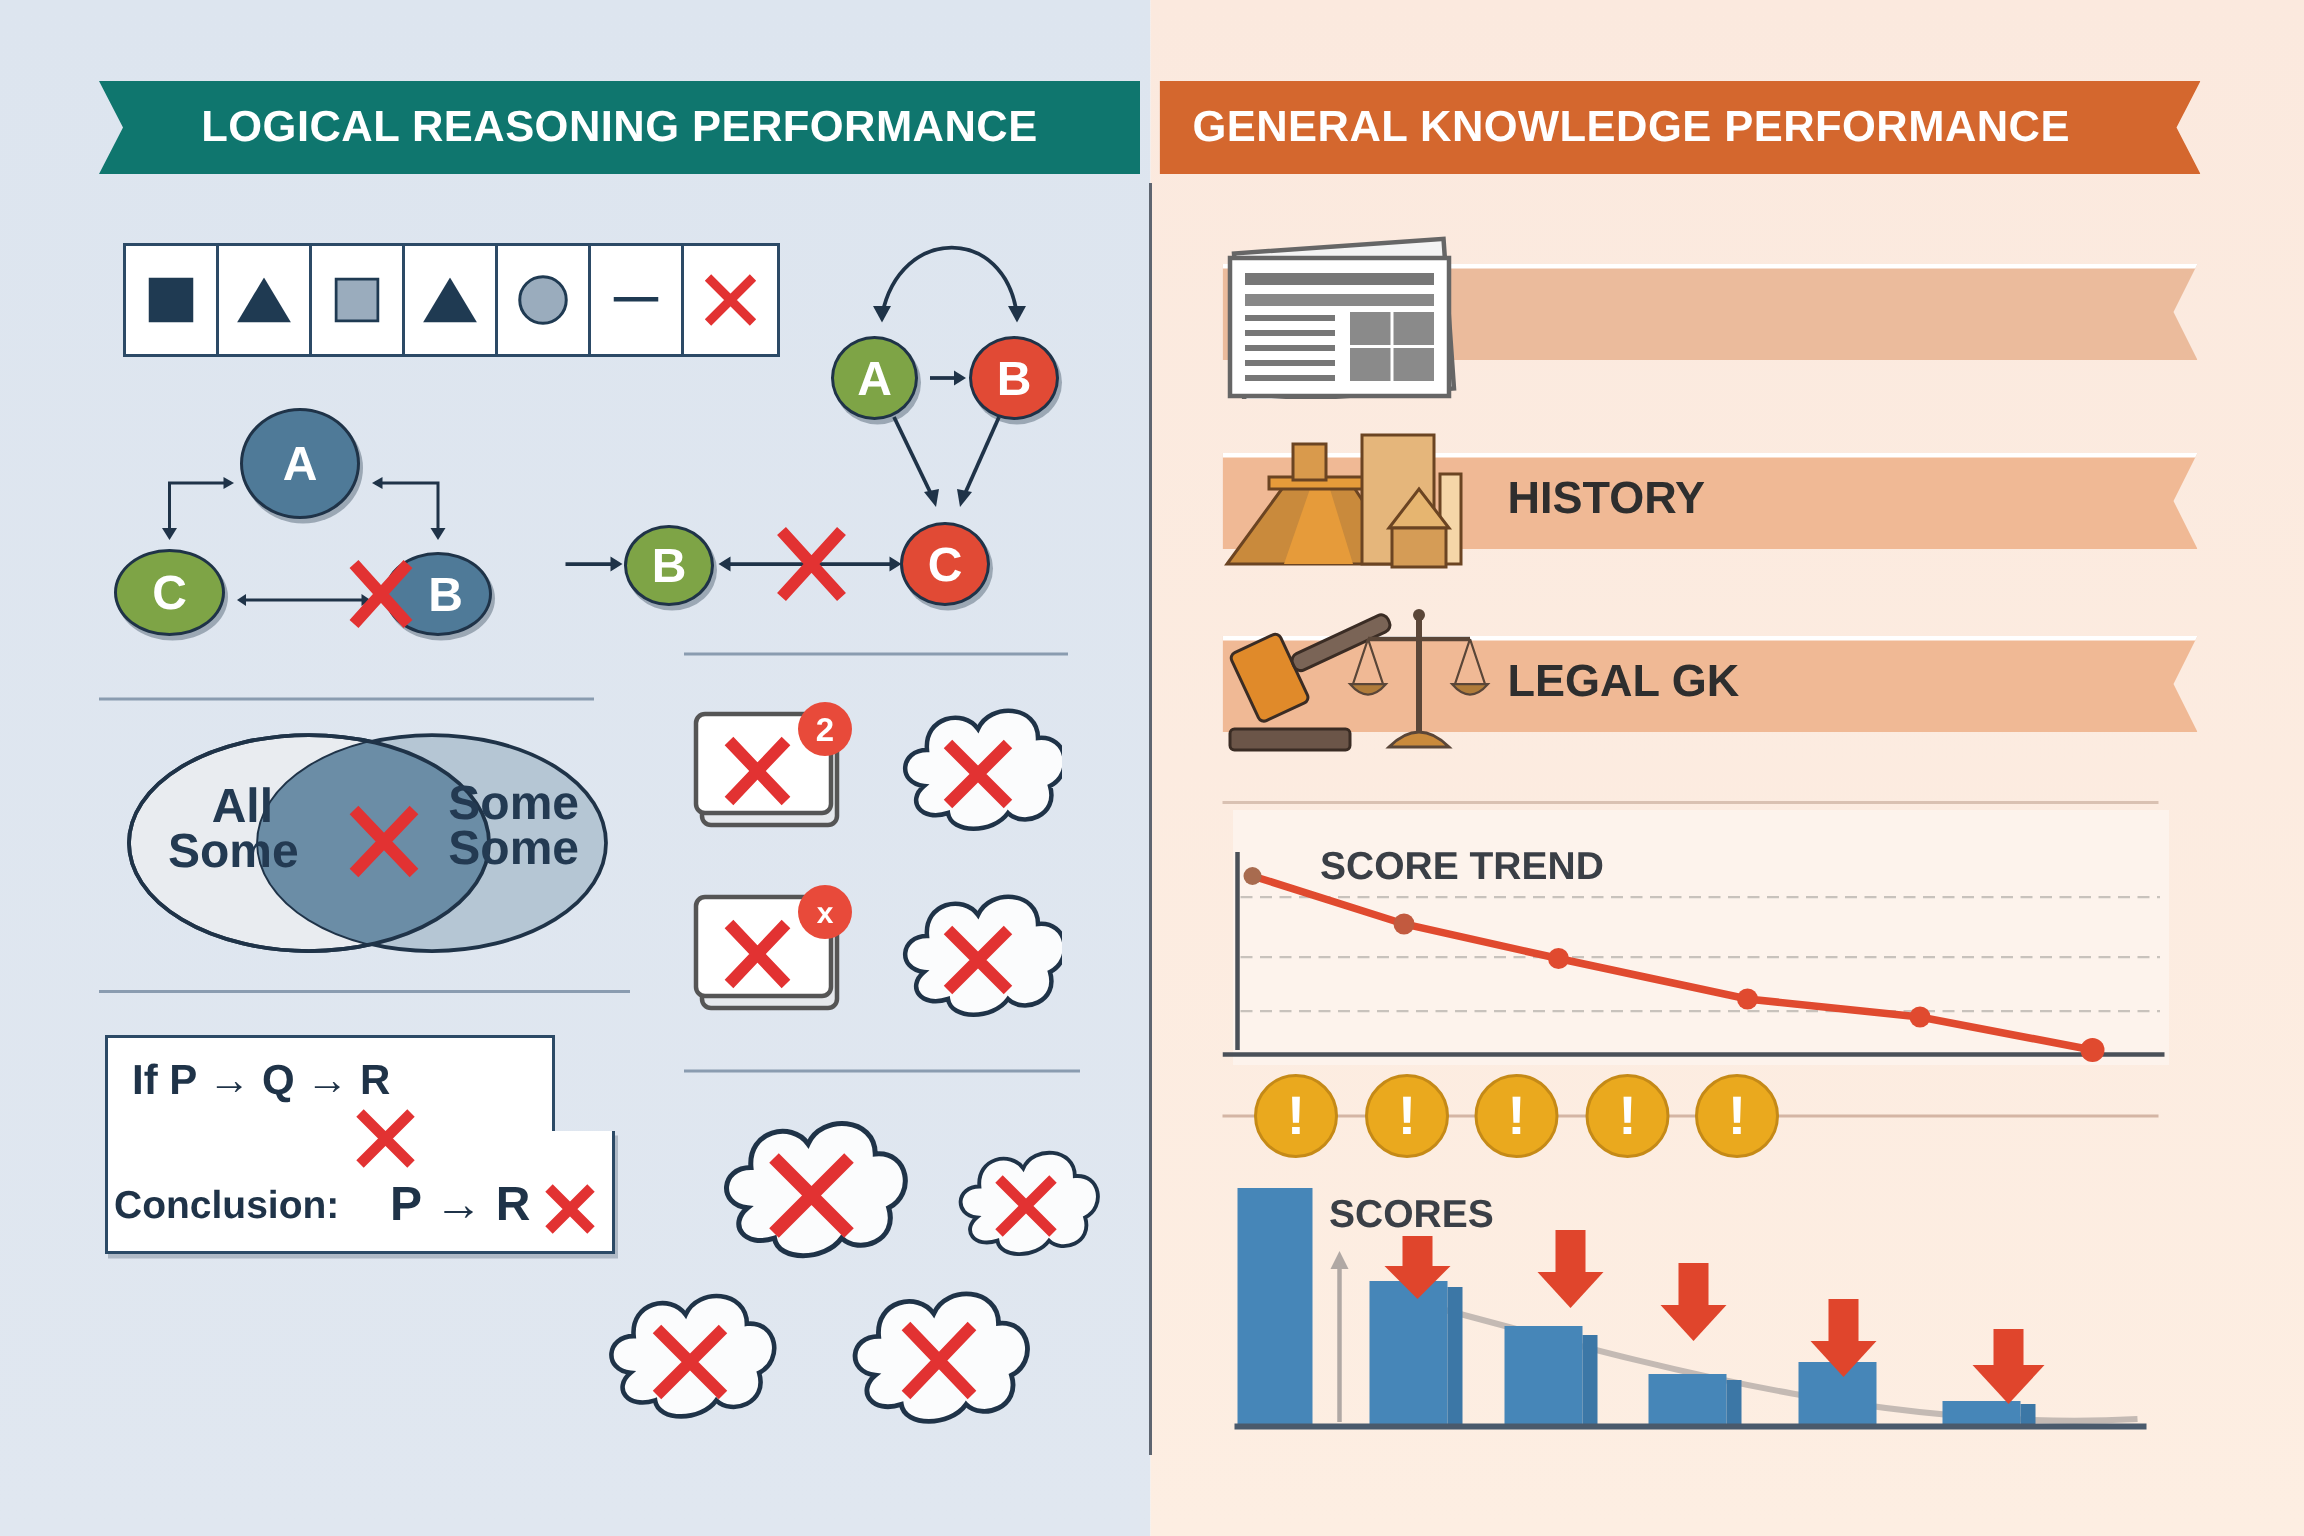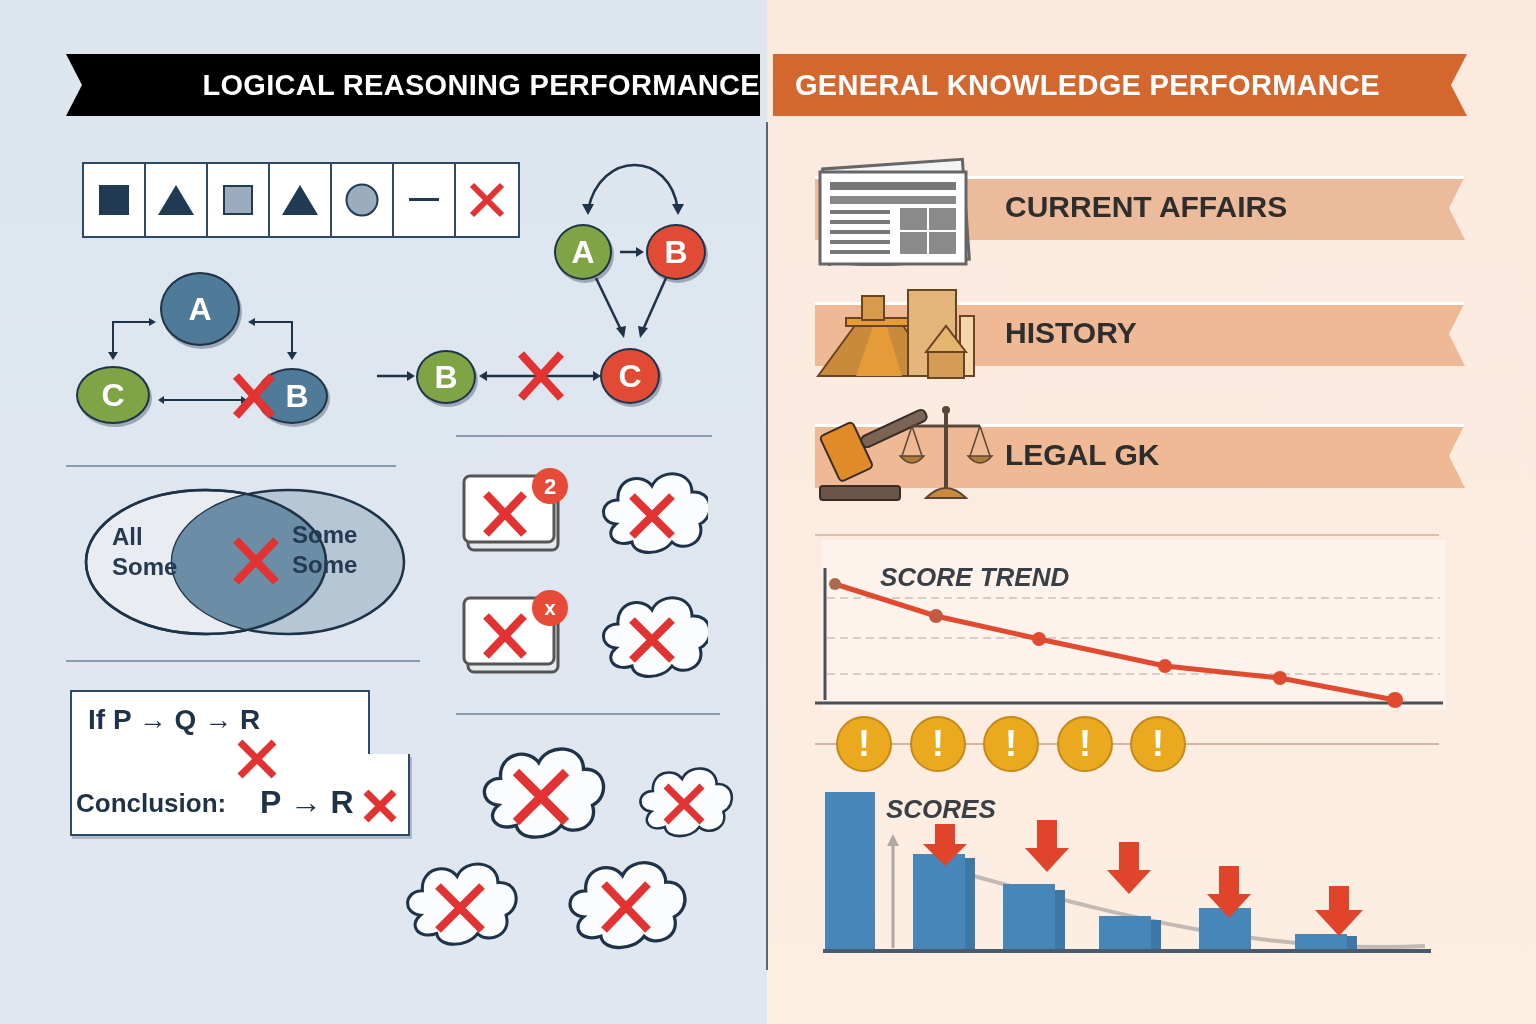--- a/index.html
+++ b/index.html
@@ -10,7 +10,7 @@
   .divider-v { position: absolute; left: 766px; top: 122px; width: 2px; height: 848px; background: #5e6570; }
 
   .banner { position: absolute; top: 54px; height: 62px; display: flex; align-items: center; font-weight: 700; color: #fff; font-size: 29px; letter-spacing: 0.3px; }
-  .banner-left { left: 66px; width: 694px; background: #000000; clip-path: polygon(0 0, 100% 0, 100% 100%, 0 100%, 16px 50%); justify-content: flex-end; }
+  .banner-left { left: 66px; width: 694px; background: #0f766e; clip-path: polygon(0 0, 100% 0, 100% 100%, 0 100%, 16px 50%); justify-content: center; }
   .banner-right { left: 773px; width: 694px; background: #d4672e; clip-path: polygon(0 0, 100% 0, calc(100% - 16px) 50%, 100% 100%, 0 100%); padding-left: 22px; }
 
   .abs { position: absolute; }

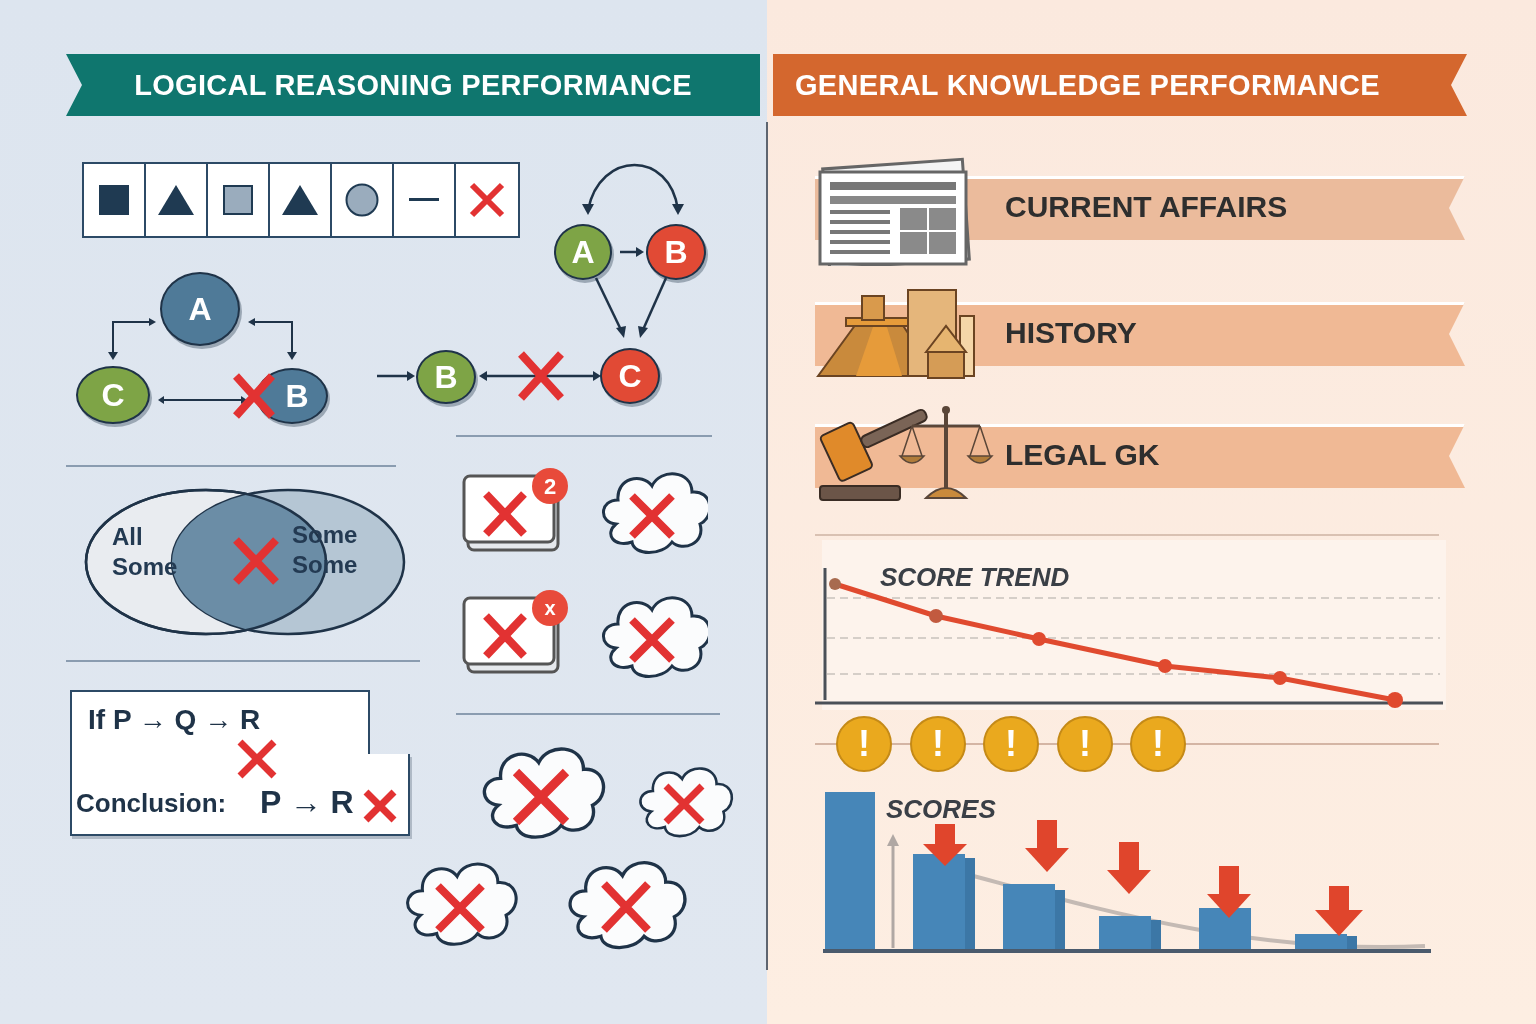--- a/index.html
+++ b/index.html
@@ -246,7 +246,6 @@
 
 <div class="topic" style="top:176px;">
   <div class="topic-band"></div>
-  <div class="topic-label">CURRENT AFFAIRS</div>
 </div>
 <svg class="abs" style="left:816px;top:150px" width="160" height="116">
   <rect x="10" y="14" width="140" height="100" fill="#f4f4f4" stroke="#666" stroke-width="3" transform="rotate(-4 80 64)"></rect>

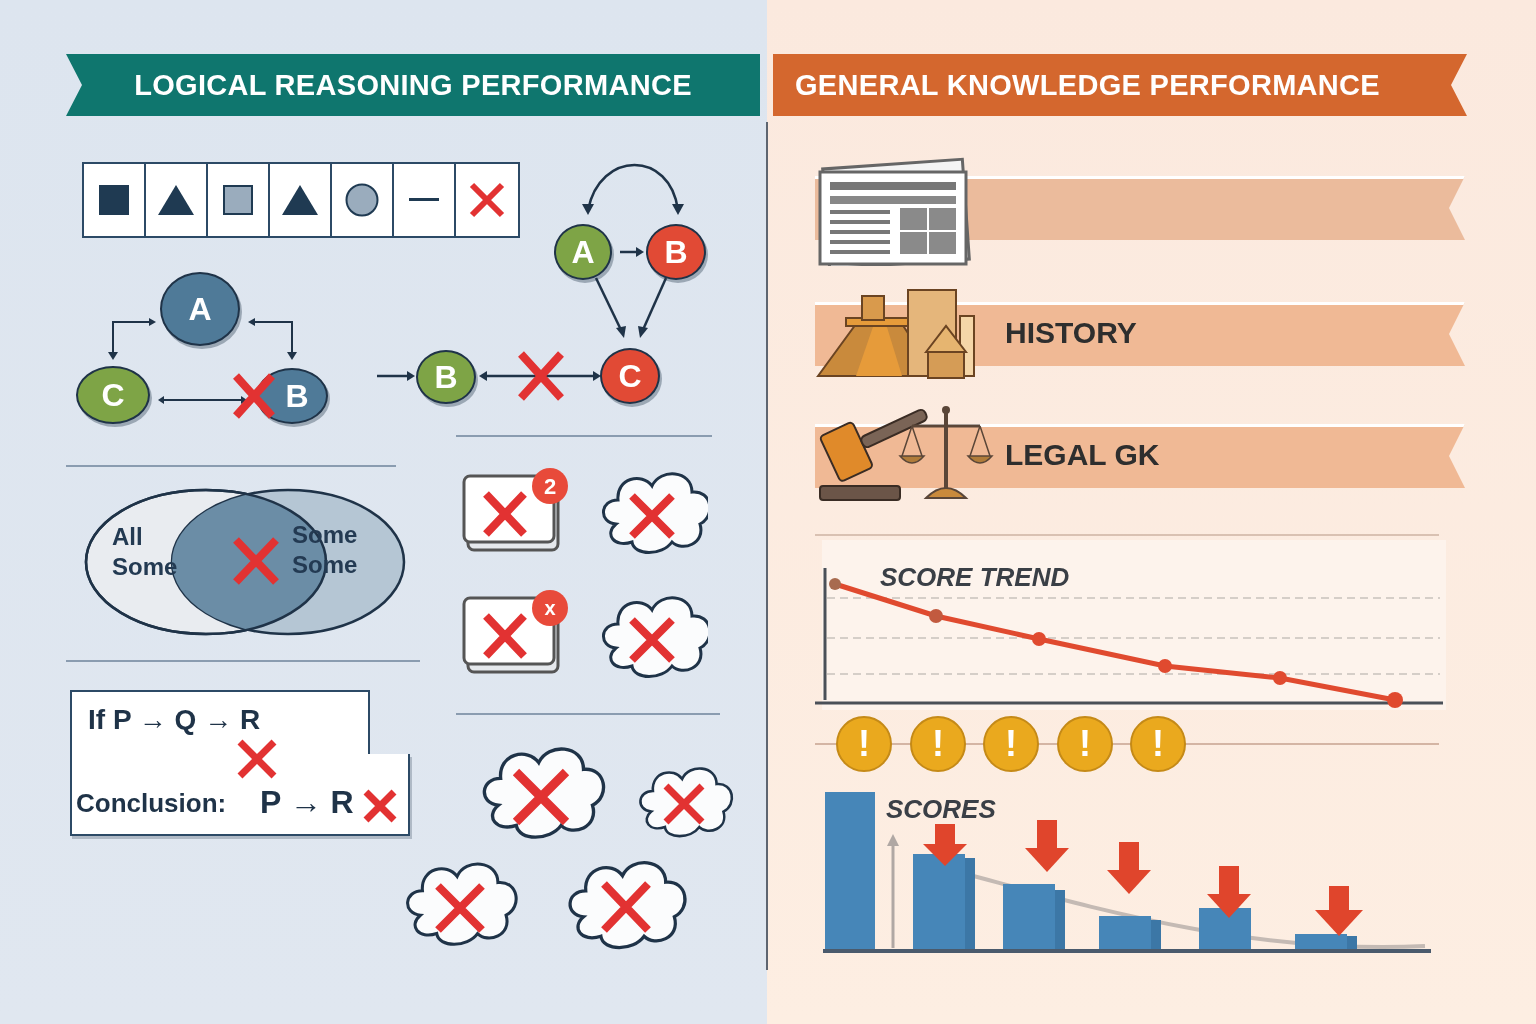--- a/index.html
+++ b/index.html
@@ -26,7 +26,7 @@
   .n-green { background: #7ea446; }
   .n-red { background: #e14a35; }
 
-  .venn-label { position: absolute; color: #233a52; font-weight: 700; font-size: 24px; text-align: left; line-height: 30px; }
+  .venn-label { position: absolute; color: #233a52; font-weight: 700; font-size: 32px; text-align: right; line-height: 30px; }
 
   .logic-box1 { position: absolute; left: 70px; top: 690px; width: 300px; height: 64px; background: #fff; border: 2px solid #2c4a66; border-bottom: none; border-right: 2px solid #2c4a66; }
   .logic-box2 { position: absolute; left: 70px; top: 754px; width: 340px; height: 82px; background: #fff; border: 2px solid #2c4a66; border-top: none; box-shadow: 2px 3px 0 rgba(31,51,72,0.25); }

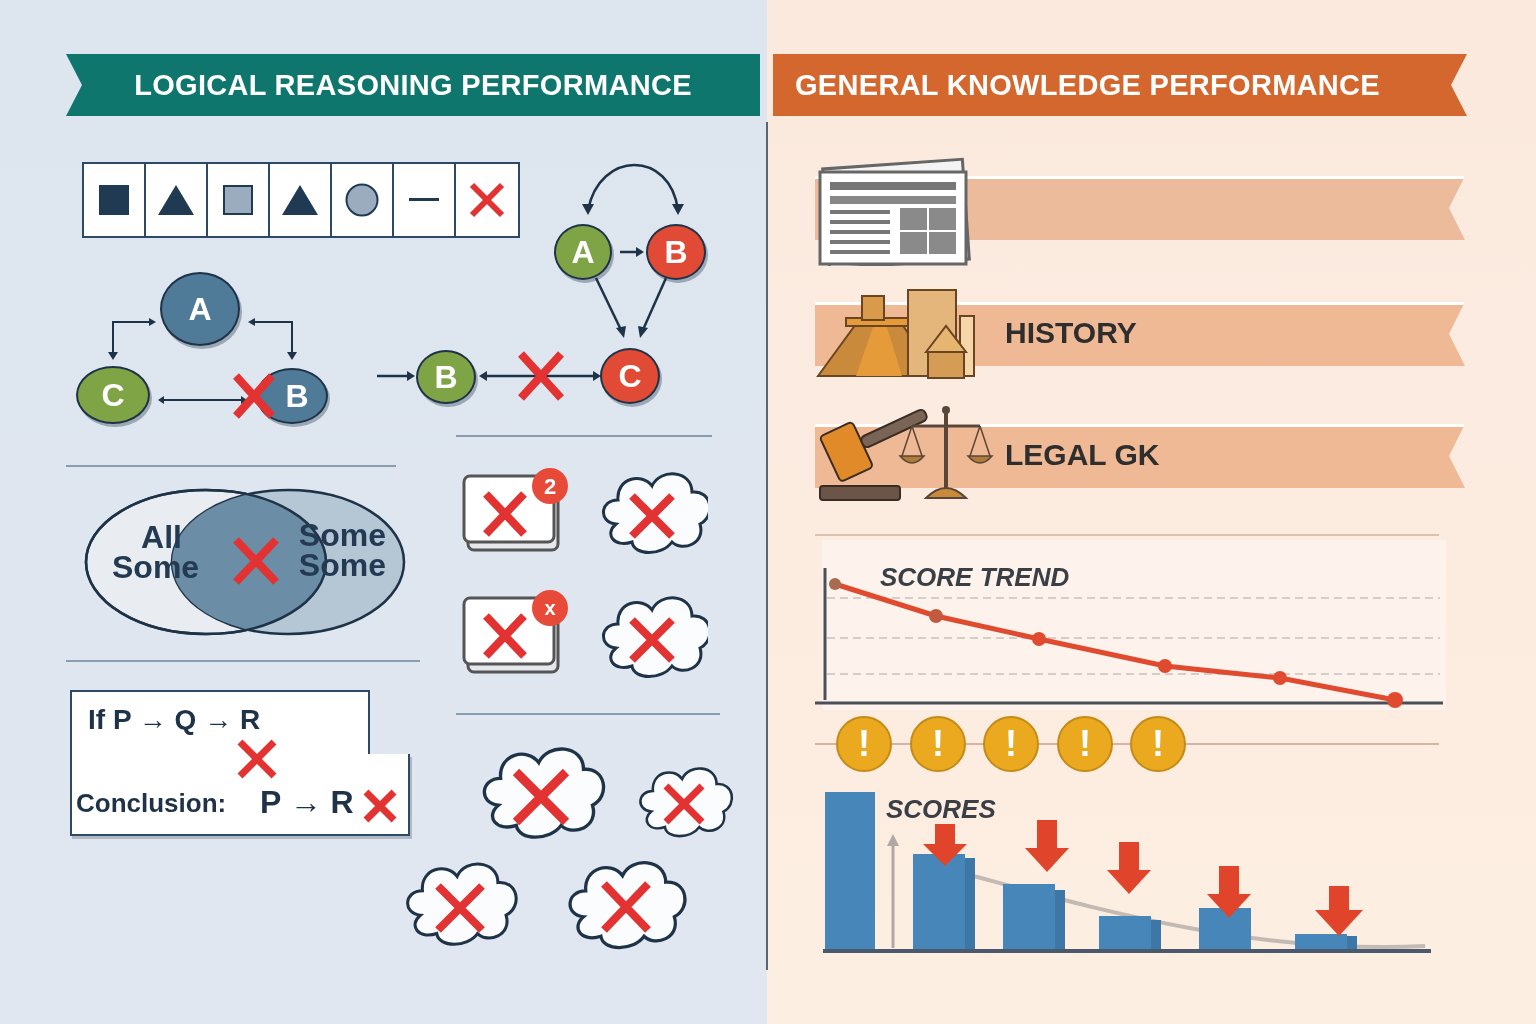--- a/index.html
+++ b/index.html
@@ -38,7 +38,7 @@
   .topic-label { position: absolute; left: 190px; top: 14px; font-size: 30px; font-weight: 700; color: #2e2e2e; }
 
   .chart-panel { position: absolute; left: 822px; top: 540px; width: 624px; height: 170px; background: #fdf3ec; }
-  .chart-title { position: absolute; font-size: 26px; font-weight: 700; color: #3a3f46; font-style: italic; }
+  .chart-title { position: absolute; font-size: 26px; font-weight: 700; color: #3a3f46; }
 
   .warn { position: absolute; top: 716px; width: 56px; height: 56px; border-radius: 50%; background: #eaa91e; border: 2px solid #c58a17; color: #fff; font-size: 36px; font-weight: 900; display: flex; align-items: center; justify-content: center; }
 </style>

